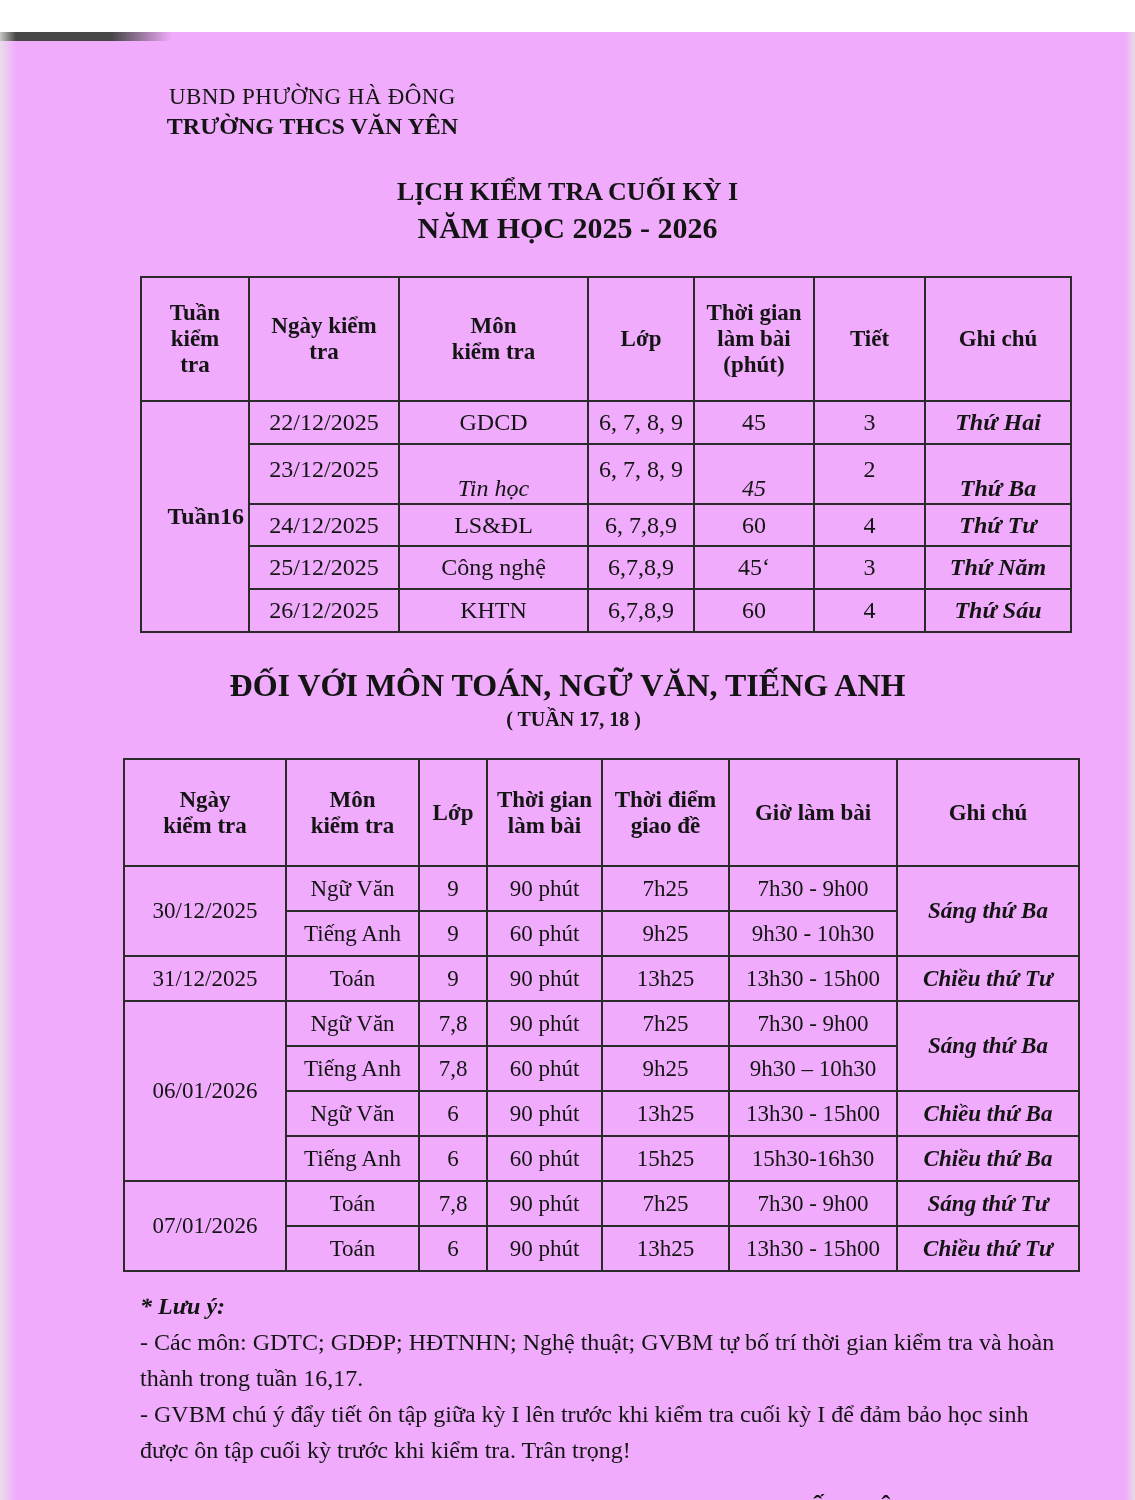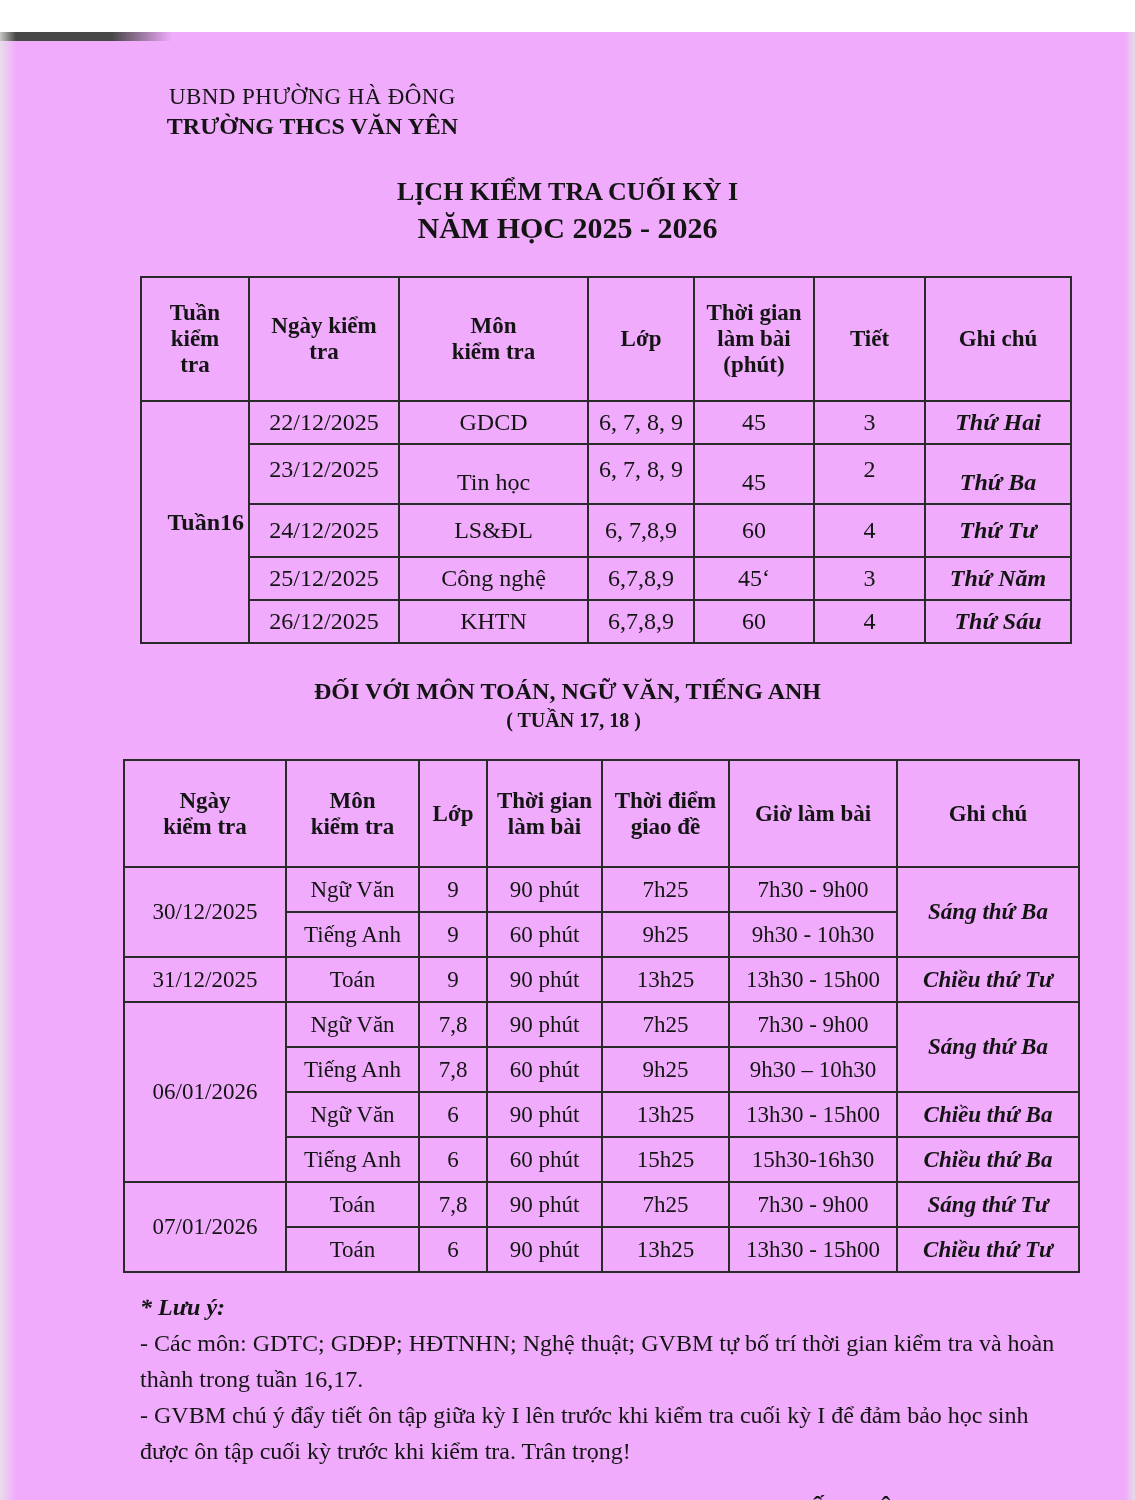--- a/index.html
+++ b/index.html
@@ -61,7 +61,7 @@
   .week-cell { font-weight:bold; font-size:25px;text-align:right; }
   .day-note { font-weight:bold; font-style:italic; }
   .va-t { vertical-align:top; padding-top:11px; }
-  .va-b { vertical-align:bottom; padding-bottom:7px; }
+  .va-b { vertical-align:bottom; padding-bottom:1px;font-style:italic; }
 
   .section2 { margin-top:32px; text-align:center; font-weight:bold; }
   .section2-title { font-size:24px; line-height:1.25; }

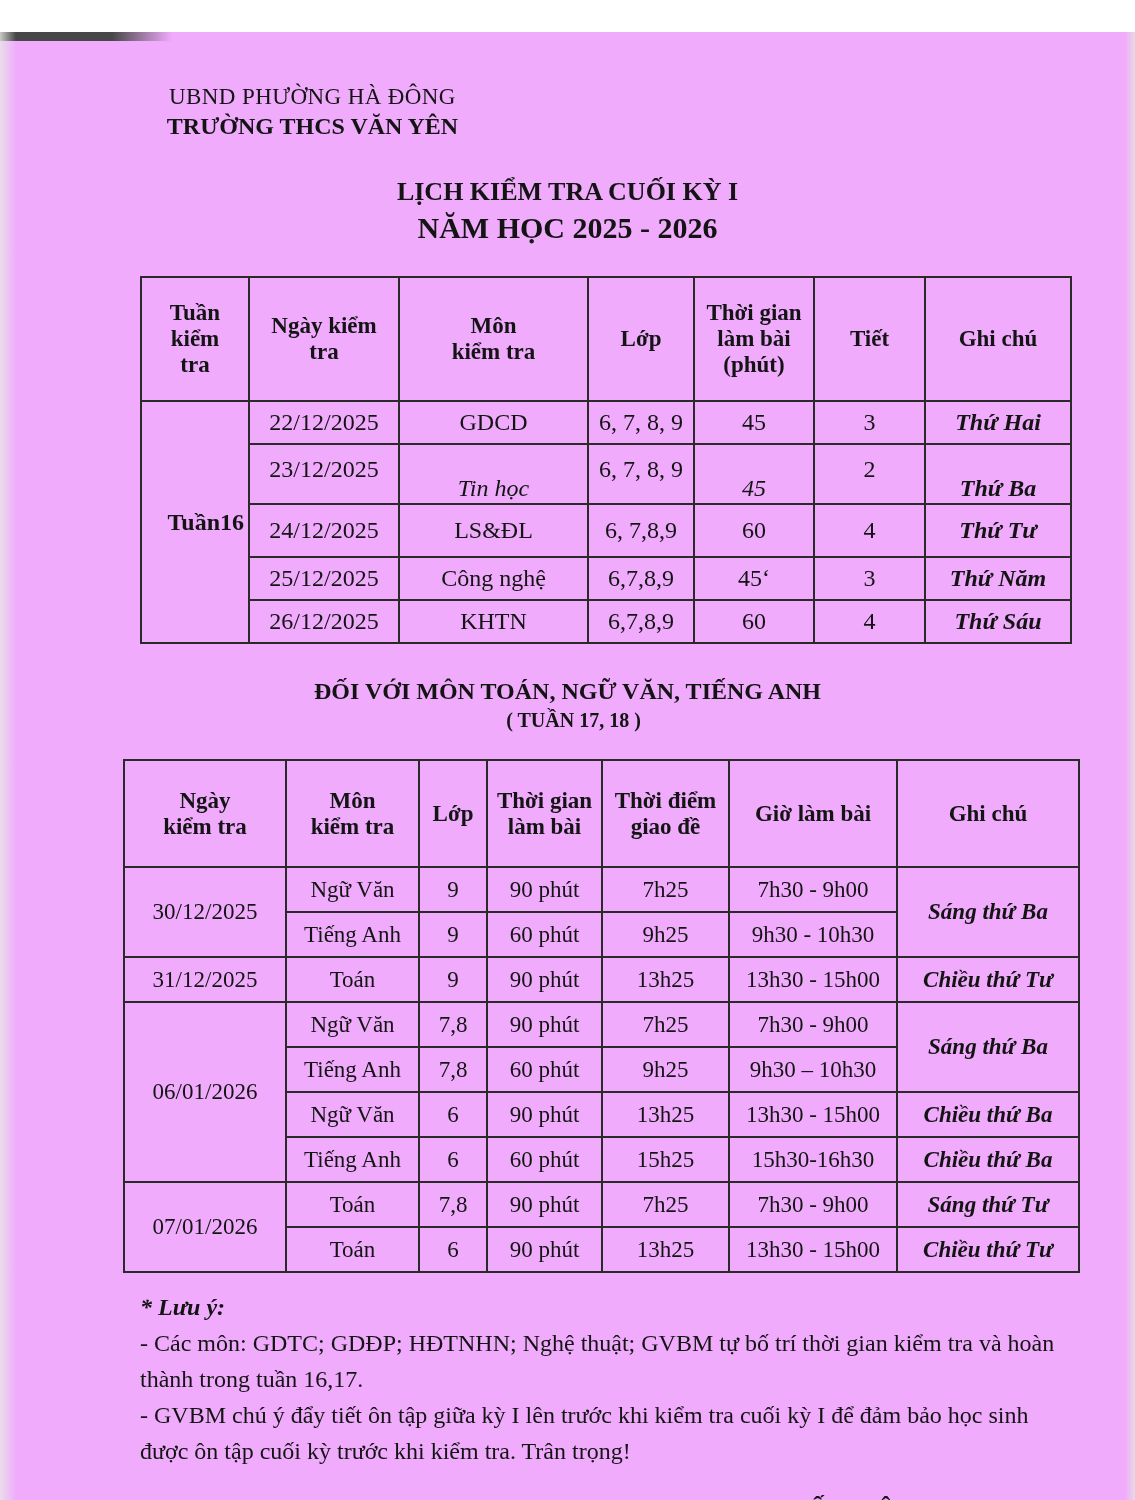--- a/index.html
+++ b/index.html
@@ -52,7 +52,7 @@
   .t1 td { font-size:24px; }
   .t1 .r43 { height:43px; }
   .t1 .r60 { height:60px; }
-  .t1 .r41 { height:53px; }
+  .t1 .r41 { height:42px; }
 
   .t2 { margin:26px 0 0 123px; width:955px; }
   .t2 th { font-size:23px; height:105px; }

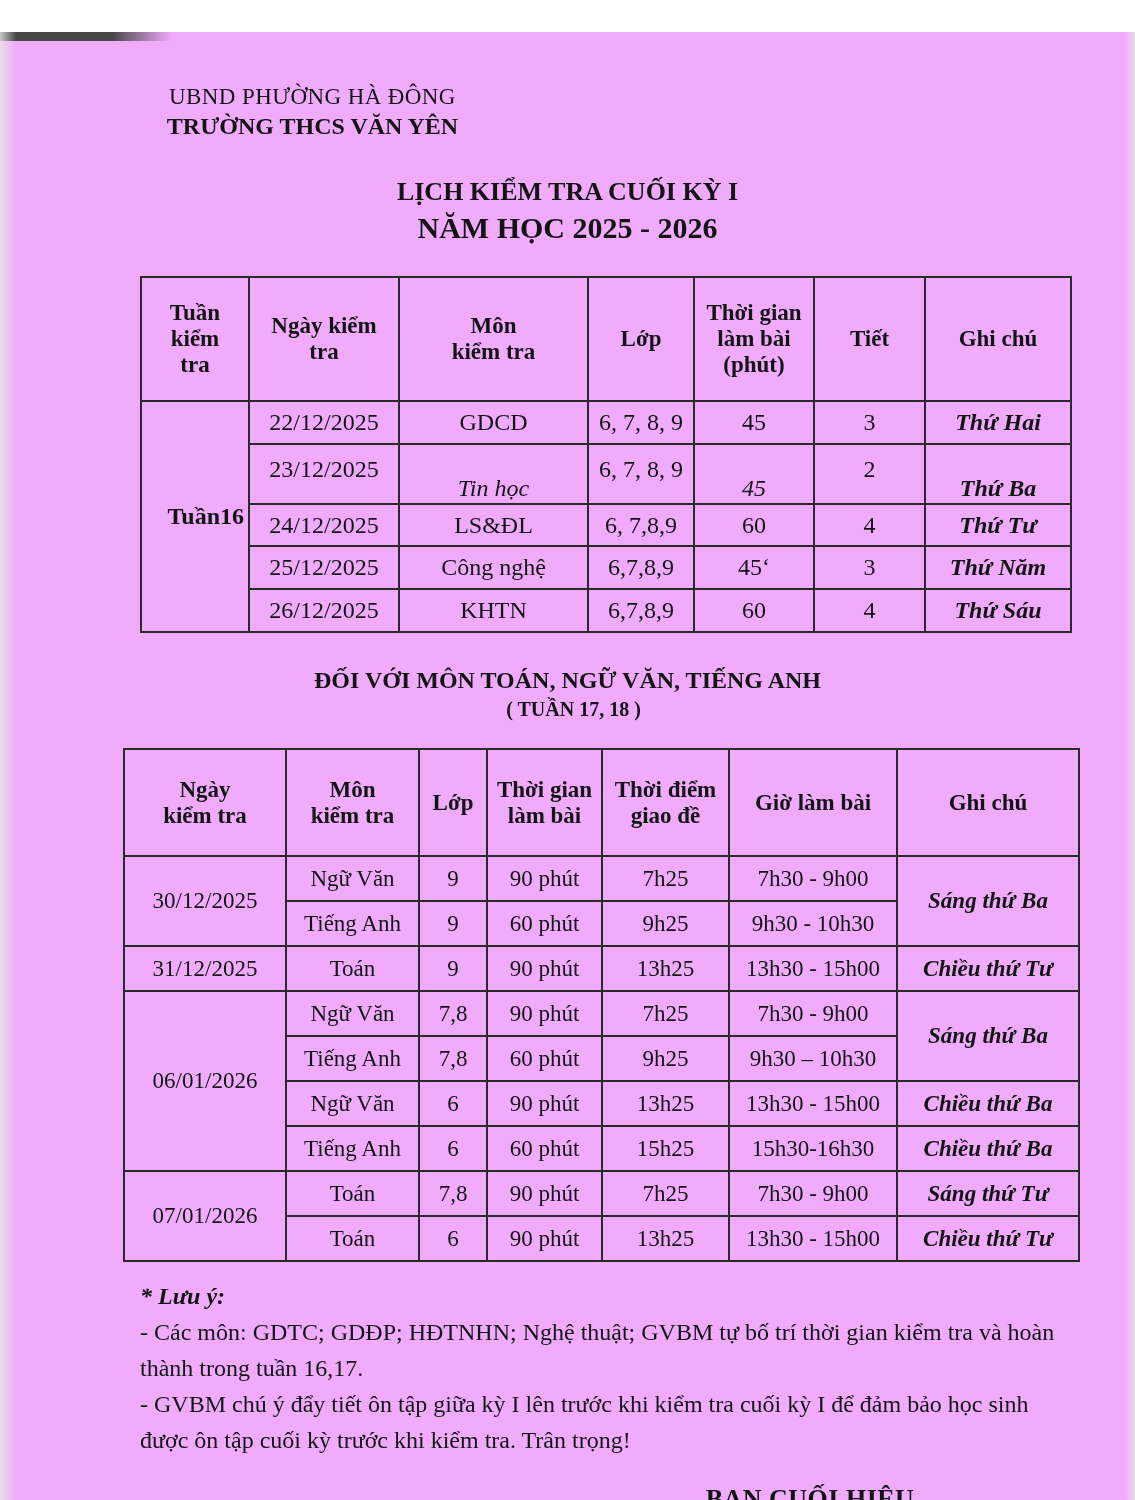--- a/index.html
+++ b/index.html
@@ -64,7 +64,7 @@
   .va-b { vertical-align:bottom; padding-bottom:1px;font-style:italic; }
 
   .section2 { margin-top:32px; text-align:center; font-weight:bold; }
-  .section2-title { font-size:24px; line-height:1.25; }
+  .section2-title { font-size:32px; line-height:1.25; }
   .section2-subtitle { font-size:20px; line-height:1.25; margin-top:2px;padding-left:12px; }
 
   .notes { margin:16px 0 0 140px; width:925px; font-size:24px; line-height:1.5; }

